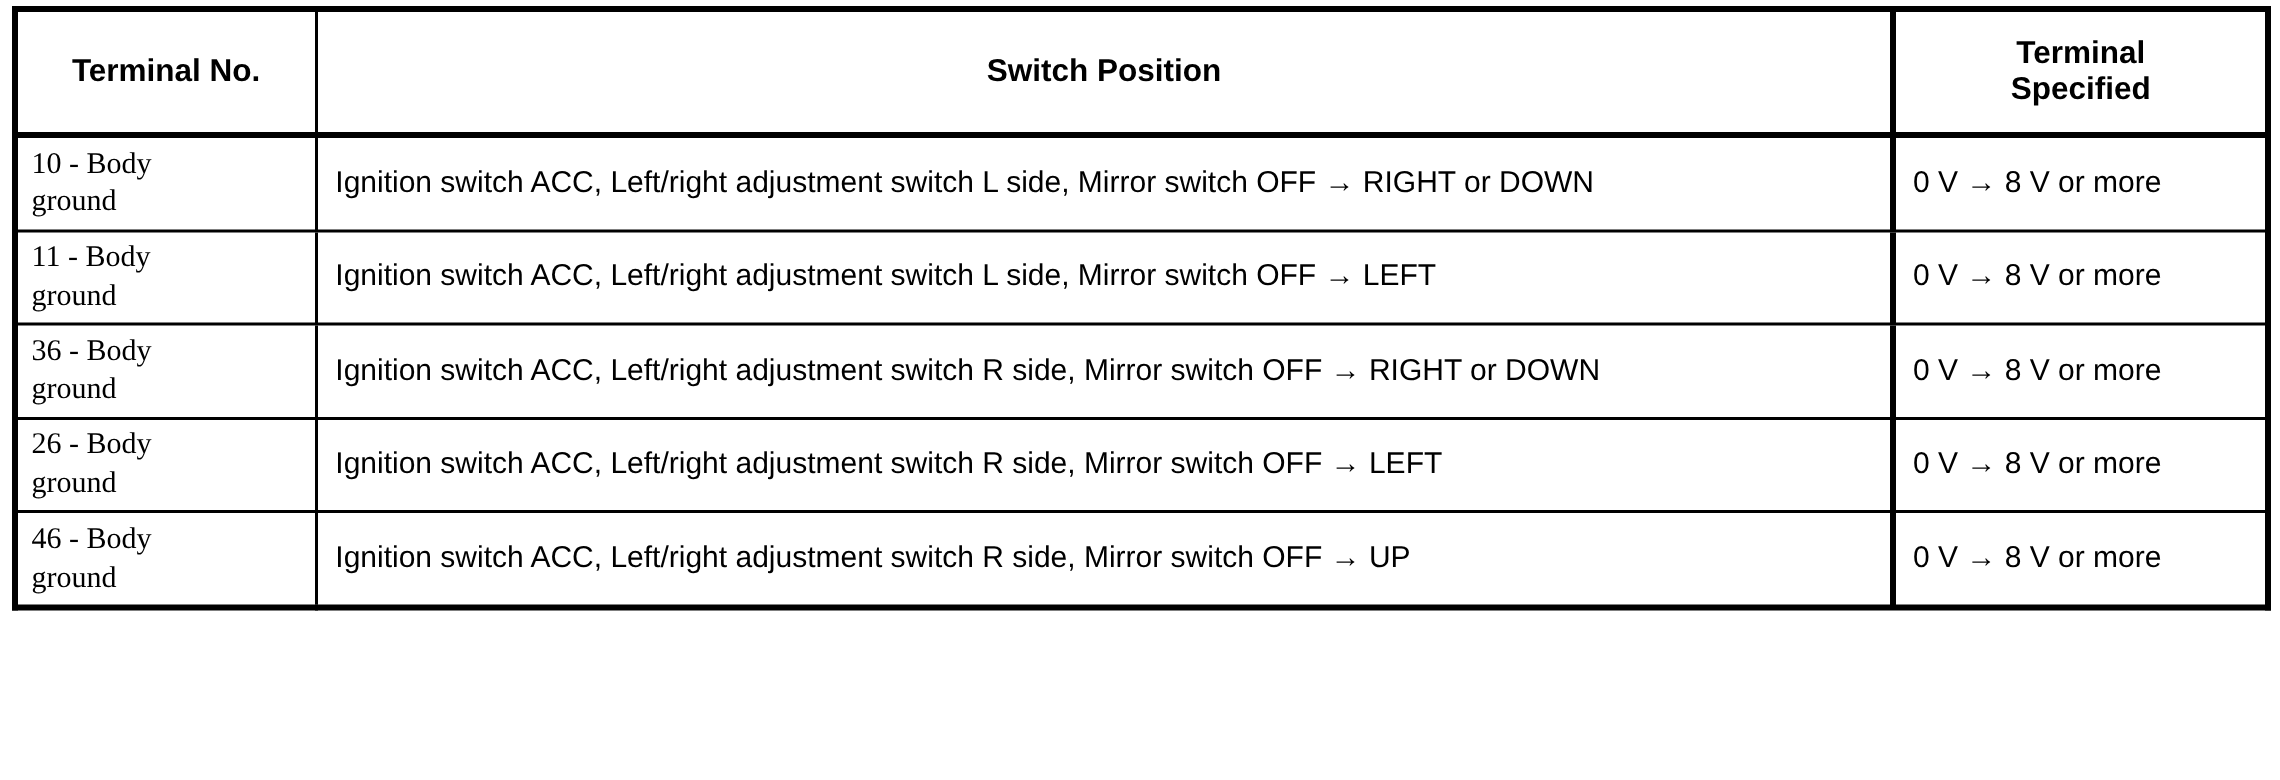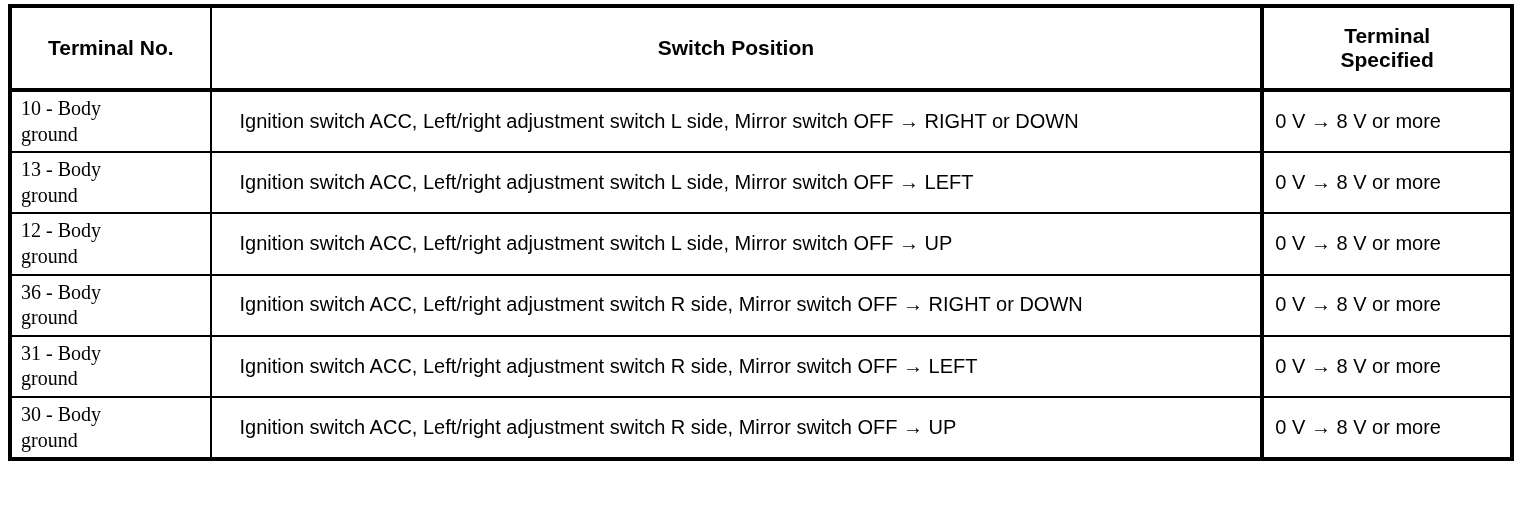--- a/index.html
+++ b/index.html
@@ -66,7 +66,7 @@
   }
   tbody td.td-switch {
     border-right: 4px solid #000;
-    padding-left: 28px;
+    padding-left: 12px;
     padding-right: 10px;
   }
   tbody td.td-cond {

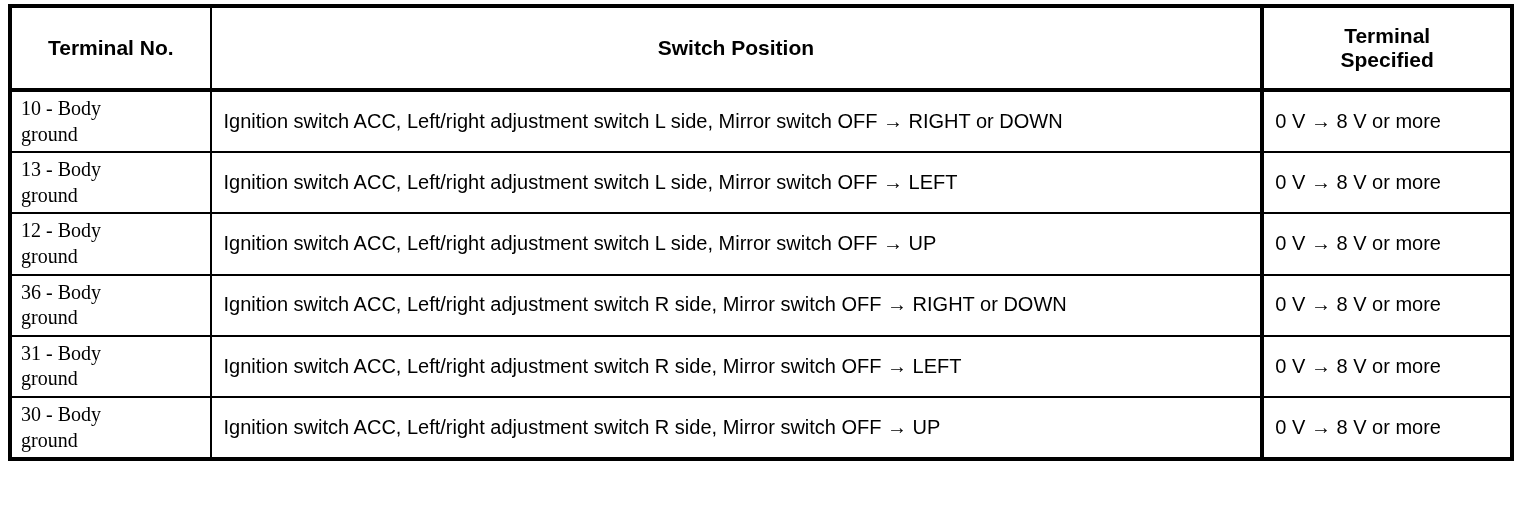--- a/index.html
+++ b/index.html
@@ -108,7 +108,7 @@
       </tr>
       <tr>
         <td class="td-terminal">
-          <span class="terminal-line">13 - Body</span>
+          <span class="terminal-line">11 - Body</span>
           <span class="terminal-line">ground</span>
         </td>
         <td class="td-switch">Ignition switch ACC, Left/right adjustment switch L side, Mirror switch OFF → LEFT</td>

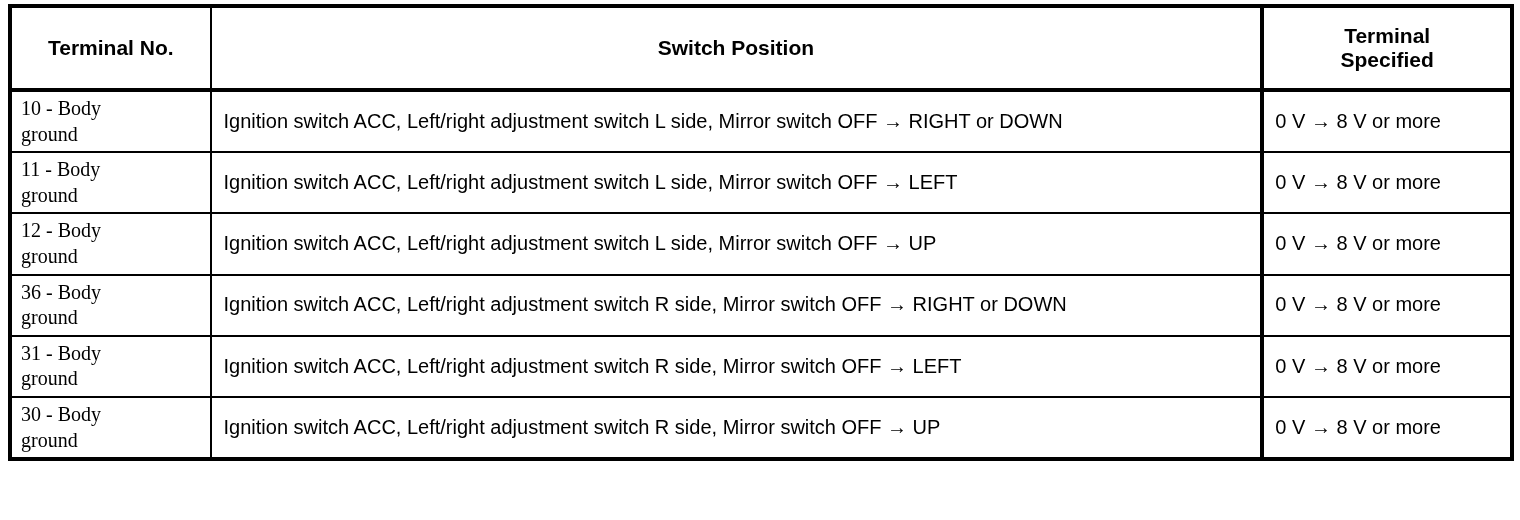--- a/index.html
+++ b/index.html
@@ -116,14 +116,6 @@
       </tr>
       <tr>
         <td class="td-terminal">
-          <span class="terminal-line">12 - Body</span>
-          <span class="terminal-line">ground</span>
-        </td>
-        <td class="td-switch">Ignition switch ACC, Left/right adjustment switch L side, Mirror switch OFF → UP</td>
-        <td class="td-cond">0 V → 8 V or more</td>
-      </tr>
-      <tr>
-        <td class="td-terminal">
           <span class="terminal-line">36 - Body</span>
           <span class="terminal-line">ground</span>
         </td>

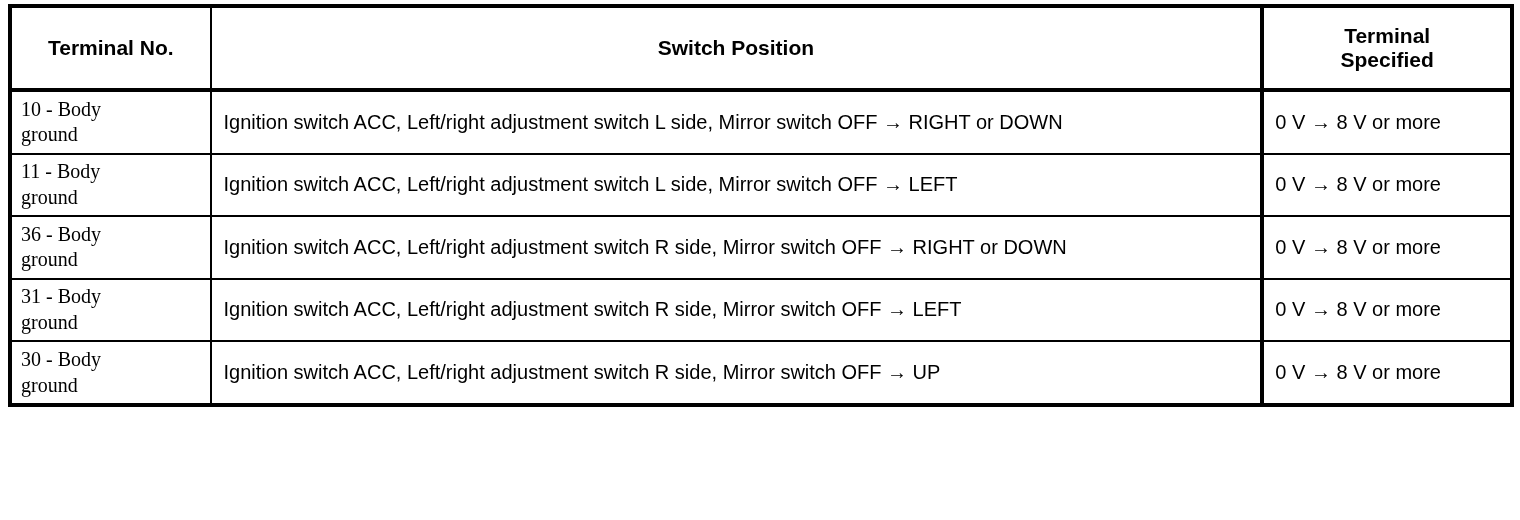--- a/index.html
+++ b/index.html
@@ -124,7 +124,7 @@
       </tr>
       <tr>
         <td class="td-terminal">
-          <span class="terminal-line">31 - Body</span>
+          <span class="terminal-line">26 - Body</span>
           <span class="terminal-line">ground</span>
         </td>
         <td class="td-switch">Ignition switch ACC, Left/right adjustment switch R side, Mirror switch OFF → LEFT</td>

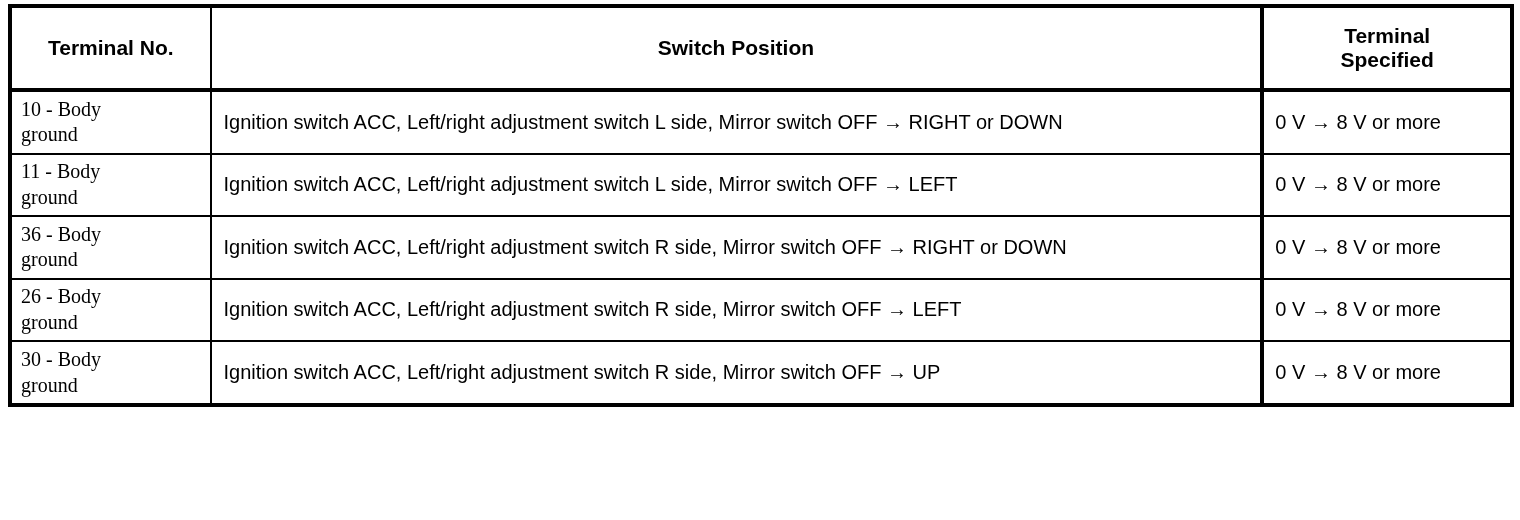--- a/index.html
+++ b/index.html
@@ -132,7 +132,7 @@
       </tr>
       <tr>
         <td class="td-terminal">
-          <span class="terminal-line">30 - Body</span>
+          <span class="terminal-line">46 - Body</span>
           <span class="terminal-line">ground</span>
         </td>
         <td class="td-switch">Ignition switch ACC, Left/right adjustment switch R side, Mirror switch OFF → UP</td>

